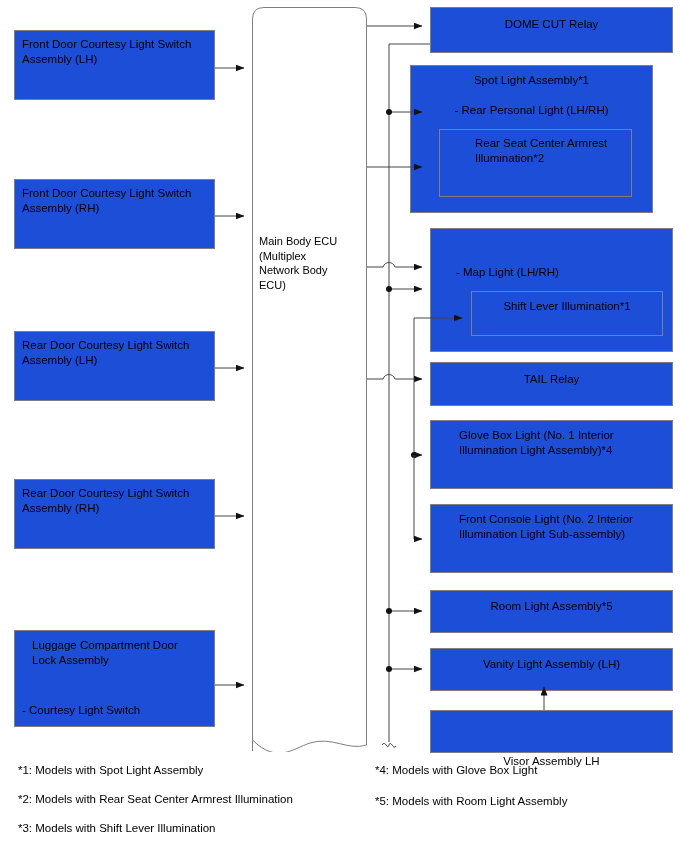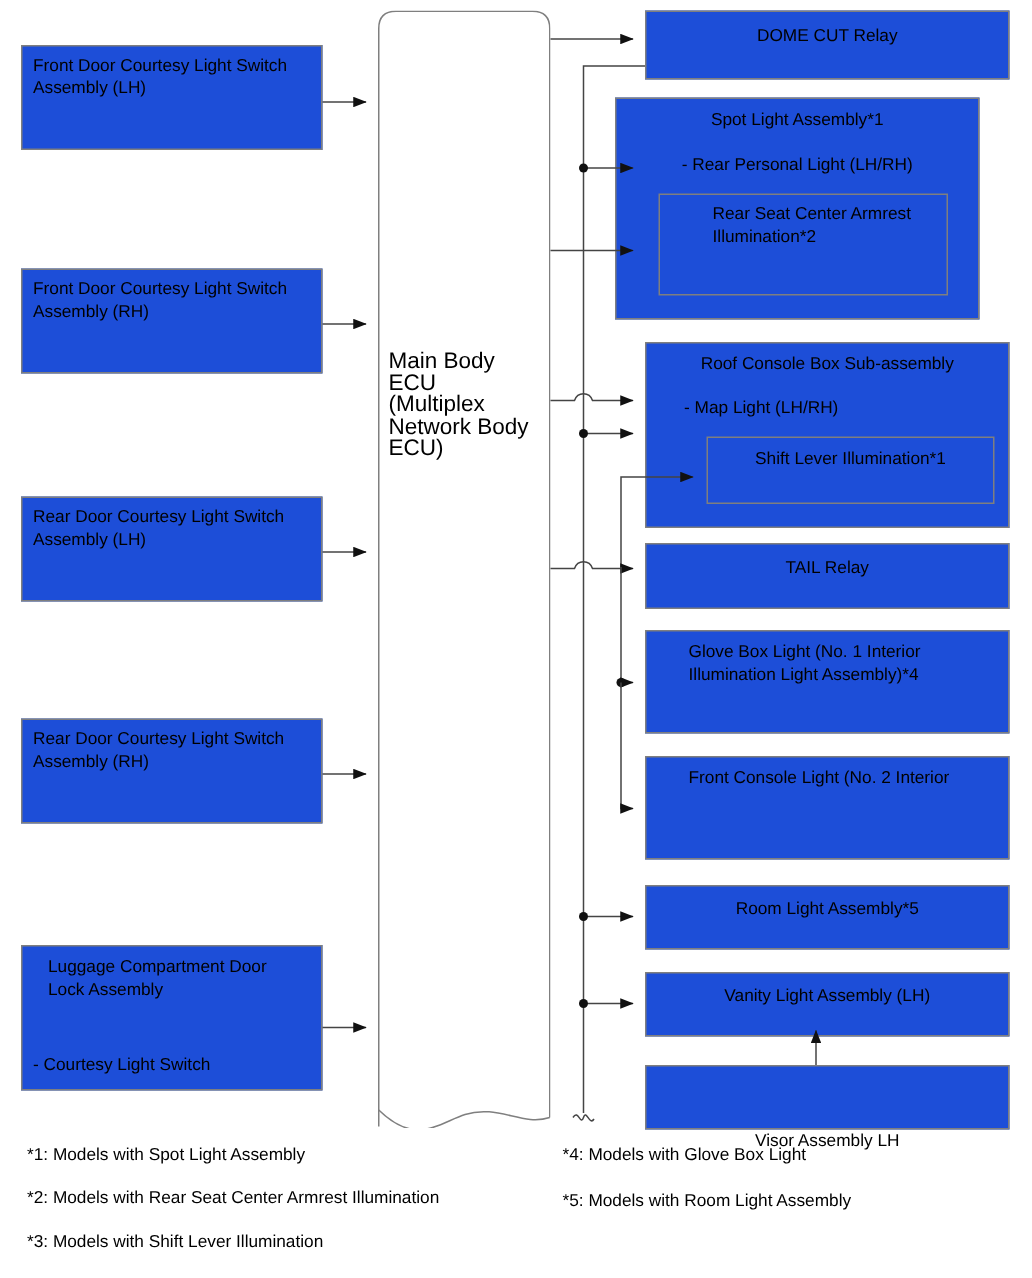--- a/index.html
+++ b/index.html
@@ -45,7 +45,7 @@
     left: 259px;
     top: 234px;
     width: 104px;
-    font-size: 15px;
+    font-size: 11px;
     line-height: 14.5px;
     text-align: left;
   }

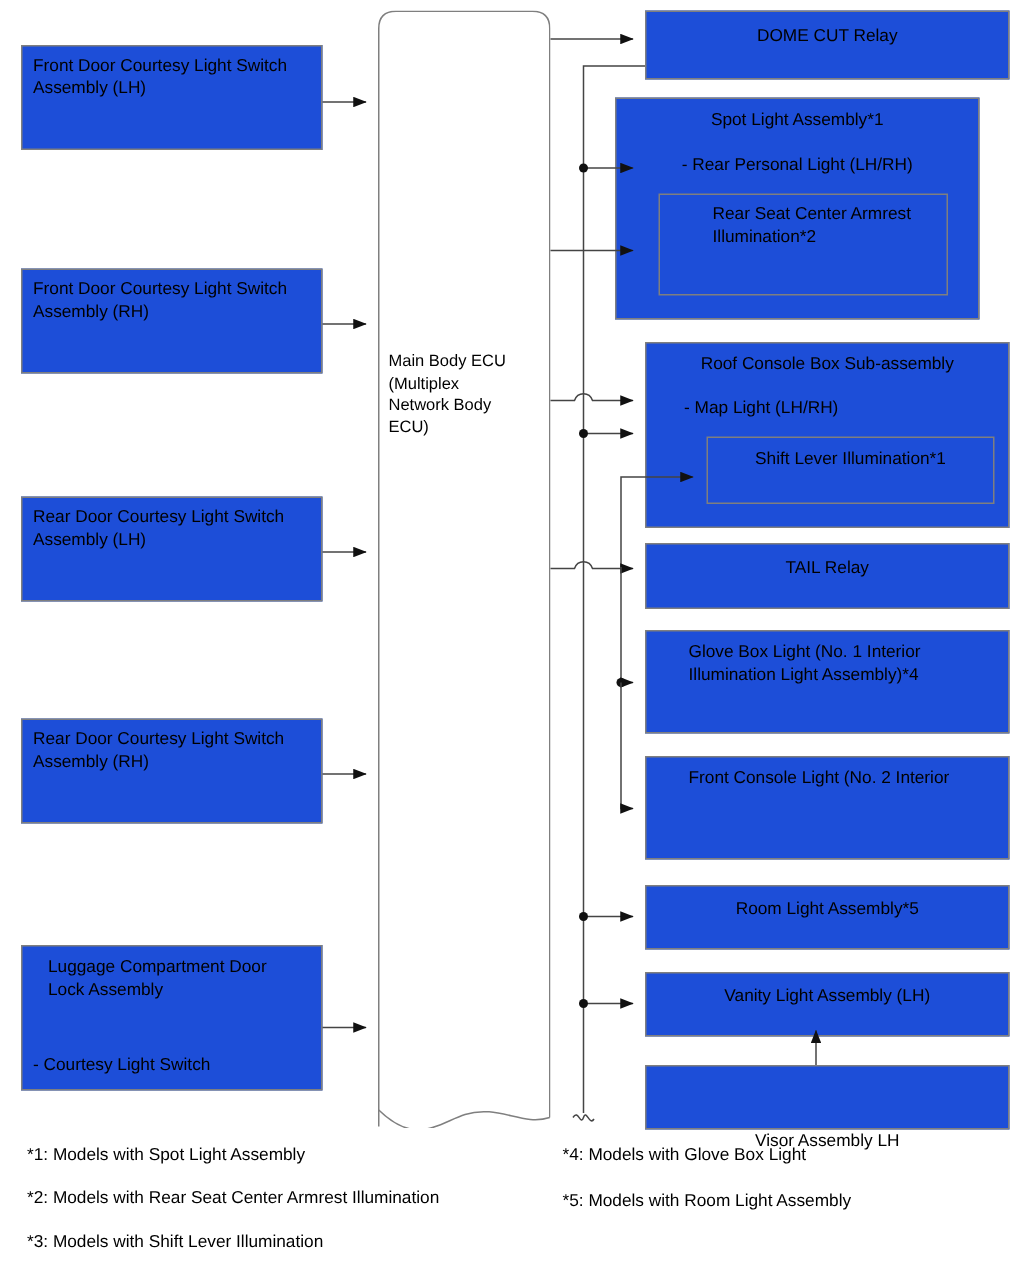--- a/index.html
+++ b/index.html
@@ -119,7 +119,6 @@
   </div>
 
   <div class="box" style="left:430px; top:228px; width:243px; height:124px;">
-    <span class="txt txt-ctr" style="top:7px;">Roof Console Box Sub-assembly</span>
     <span class="txt" style="left:25px; top:36px;">- Map Light (LH/RH)</span>
     <div class="box" style="left:40px; top:62px; width:192px; height:45px;">
       <span class="txt txt-ctr" style="top:7px;">Shift Lever Illumination*1</span>

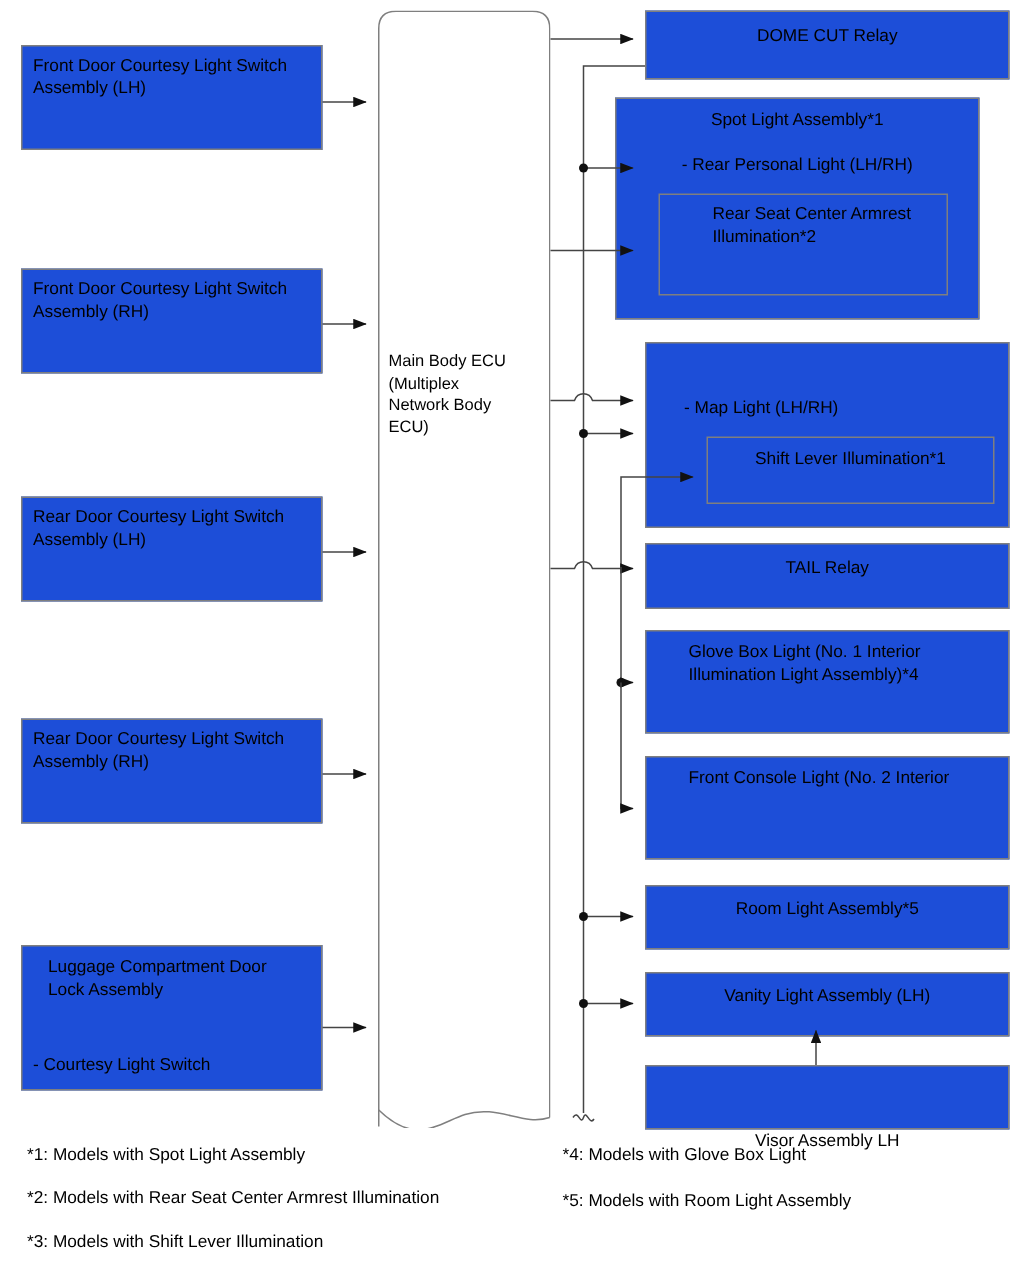--- a/index.html
+++ b/index.html
@@ -136,6 +136,7 @@
 
   <div class="box" style="left:430px; top:504px; width:243px; height:69px;">
     <span class="txt" style="left:28px; top:7px;">Front Console Light (No. 2 Interior</span>
+    <span class="txt" style="left:28px; top:21.5px;">Illumination Light Sub-assembly)</span>
   </div>
 
   <div class="box" style="left:430px; top:590px; width:243px; height:43px;">

